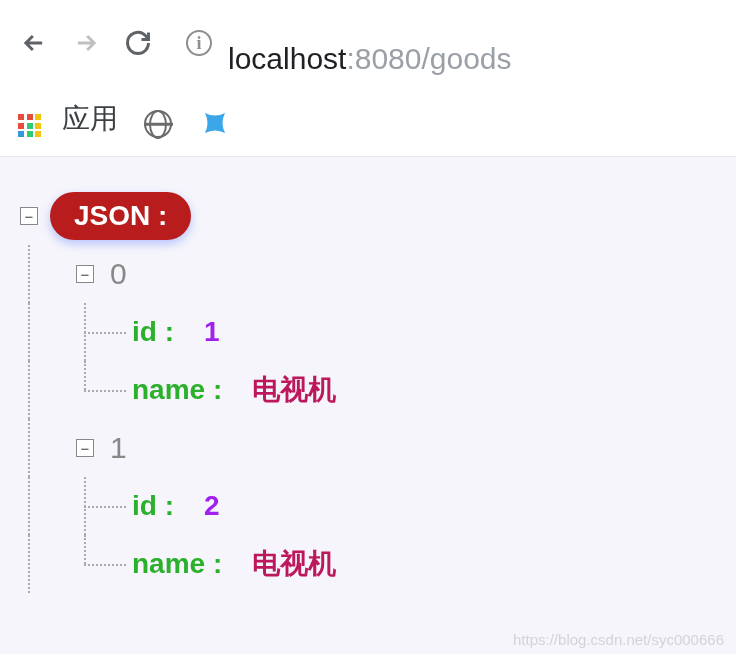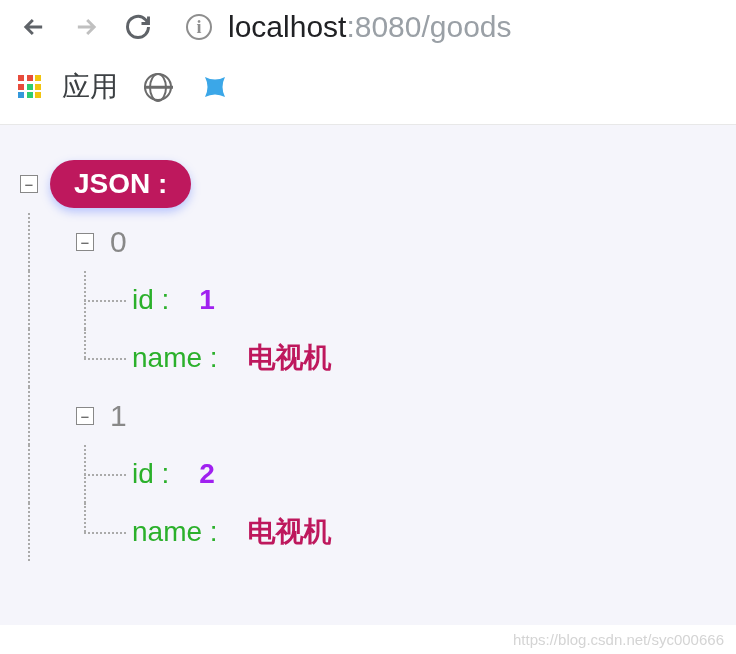--- a/index.html
+++ b/index.html
@@ -47,7 +47,7 @@
       font-weight: bold;
       font-family: Georgia, serif;
     }
-    .url { font-size: 30px; color: #202124; }
+    .url { font-size: 30px; color: #202124; margin-top: 32px; }
     .url .dim { color: #9aa0a6; }
     .bookmarks {
       display: flex;

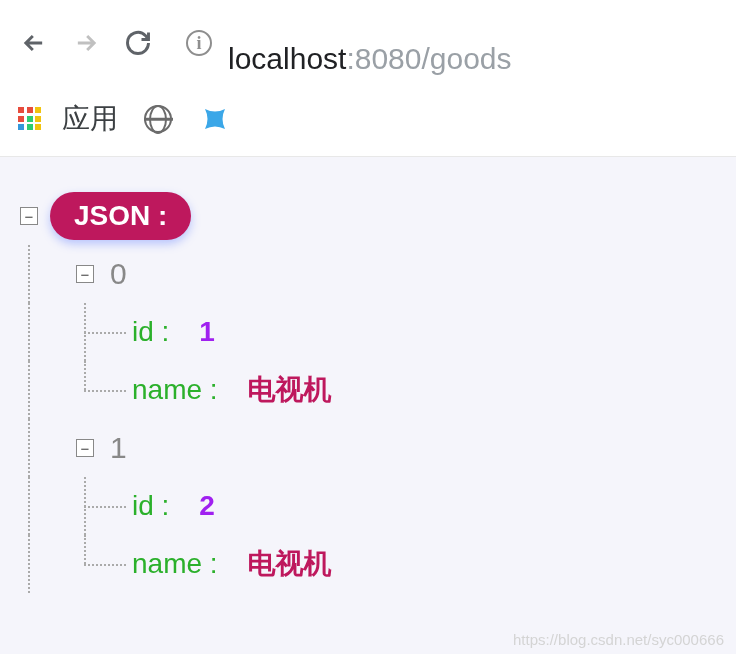--- a/index.html
+++ b/index.html
@@ -51,7 +51,7 @@
     .url .dim { color: #9aa0a6; }
     .bookmarks {
       display: flex;
-      align-items: center;
+      align-items: flex-end;
       padding: 14px 18px 18px;
       gap: 20px;
       border-bottom: 1px solid #e8e8e8;

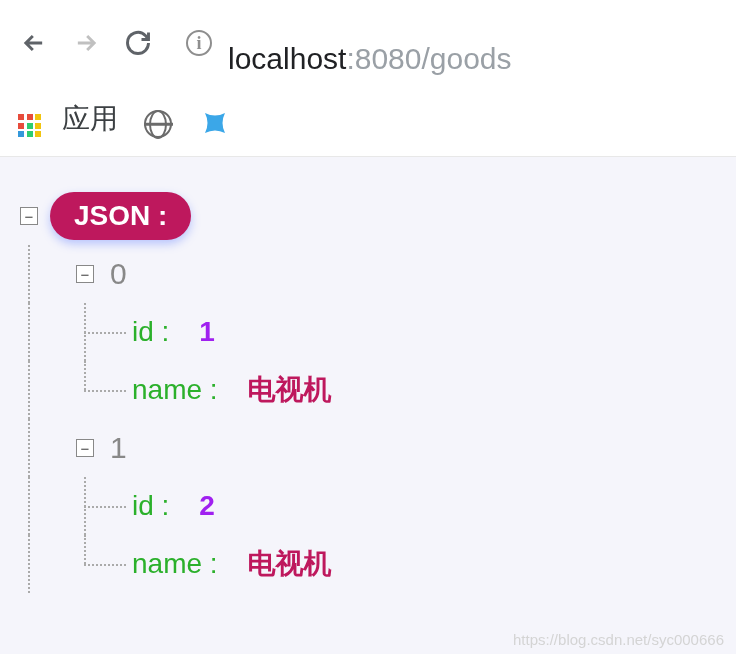--- a/index.html
+++ b/index.html
@@ -105,7 +105,7 @@
       flex-shrink: 0;
     }
     .json-badge {
-      background: #be185d;
+      background: #b91c1c;
       color: #fff;
       font-weight: bold;
       padding: 8px 24px;

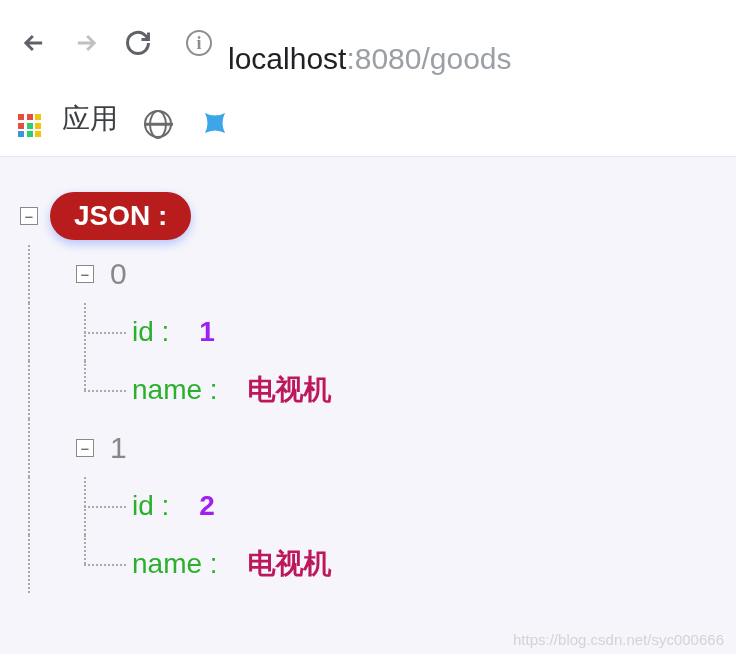--- a/index.html
+++ b/index.html
@@ -138,7 +138,7 @@
       border-top: 2px dotted #aaa;
     }
     .idx { color: #888; font-size: 30px; margin-left: 4px; }
-    .key { color: #2bb02b; font-weight: normal; margin-right: 30px; }
+    .key { color: #2bb02b; font-weight: bold; margin-right: 30px; }
     .val-num { color: #a020f0; font-weight: bold; }
     .val-str { color: #be185d; font-weight: bold; }
     .watermark {

